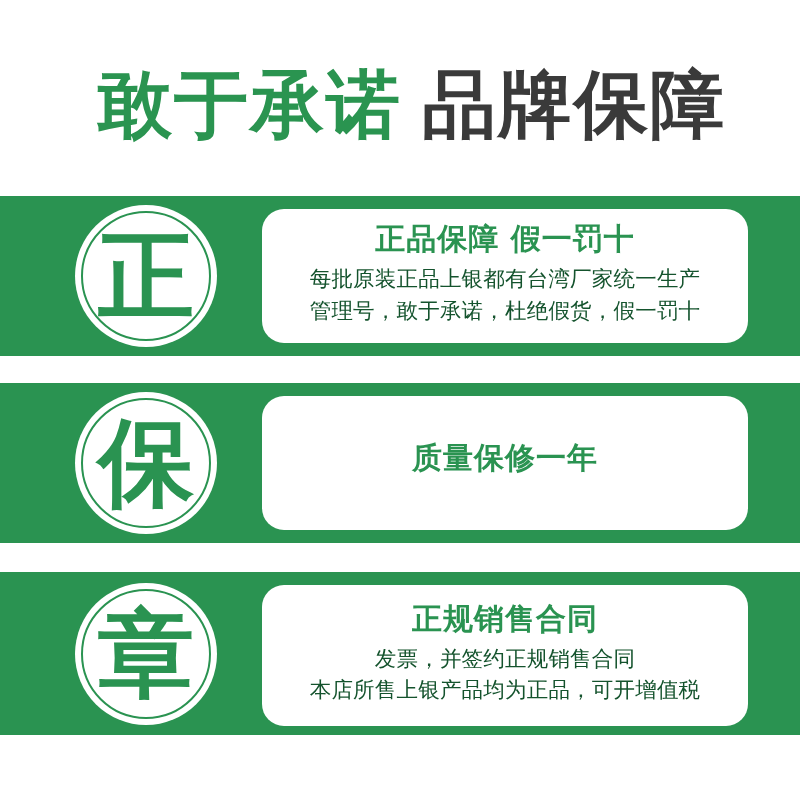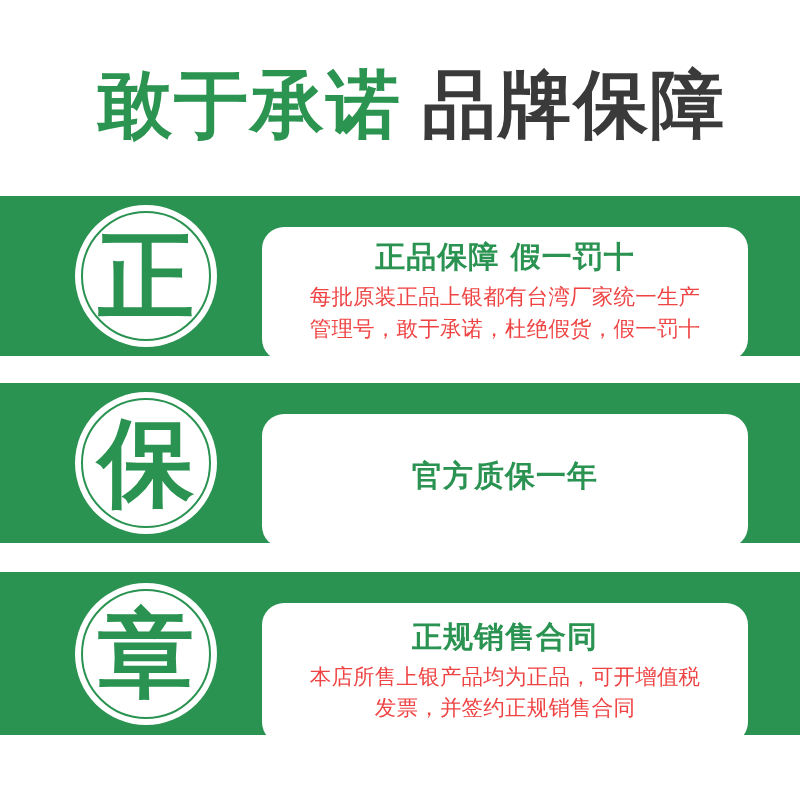--- a/index.html
+++ b/index.html
@@ -51,7 +51,7 @@
 
   
   .card {
-    position:absolute; left:262px; top:31px;
+    position:absolute; left:262px; top:13px;
     width:486px; height:134px;
     background:#ffffff; border-radius:22px;
     display:flex; flex-direction:column;

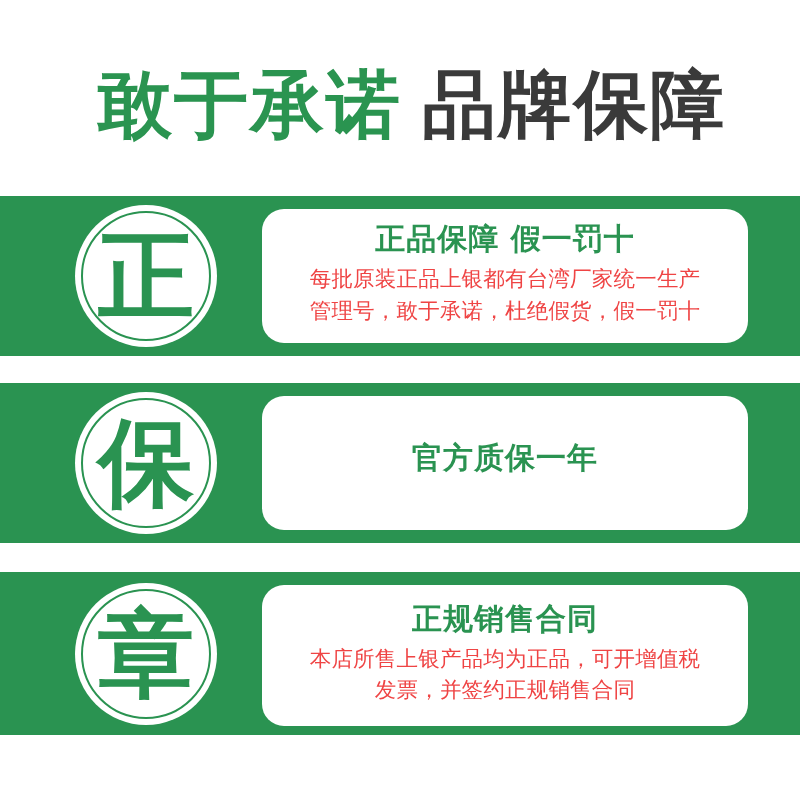--- a/index.html
+++ b/index.html
@@ -65,7 +65,7 @@
     margin-bottom:8px; white-space:nowrap;
   }
   .card-body {
-    font-size:21.5px; color:#ef4444; line-height:1.45;
+    font-size:21.5px; color:#14532d; line-height:1.45;
     text-align:center; letter-spacing:0.2px;
   }
   .card-body .line { display:block; white-space:nowrap; }

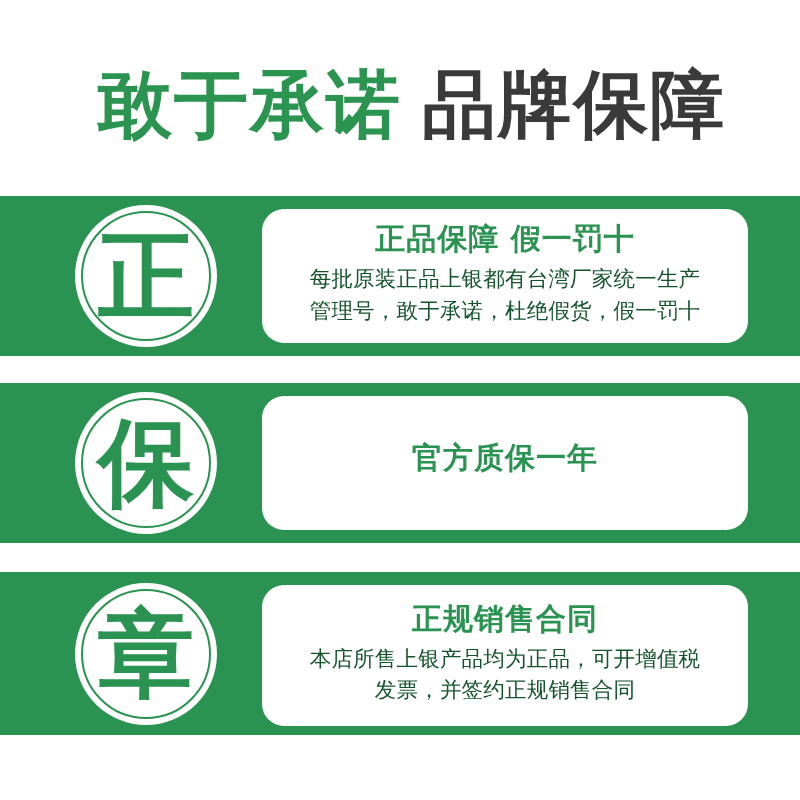--- a/index.html
+++ b/index.html
@@ -101,7 +101,7 @@
       <div class="badge-char">保</div>
     </div>
     <div class="card">
-      <div class="card-heading">官方质保一年</div>
+      <div class="card-heading">质量保修一年</div>
     </div>
   </div>
 

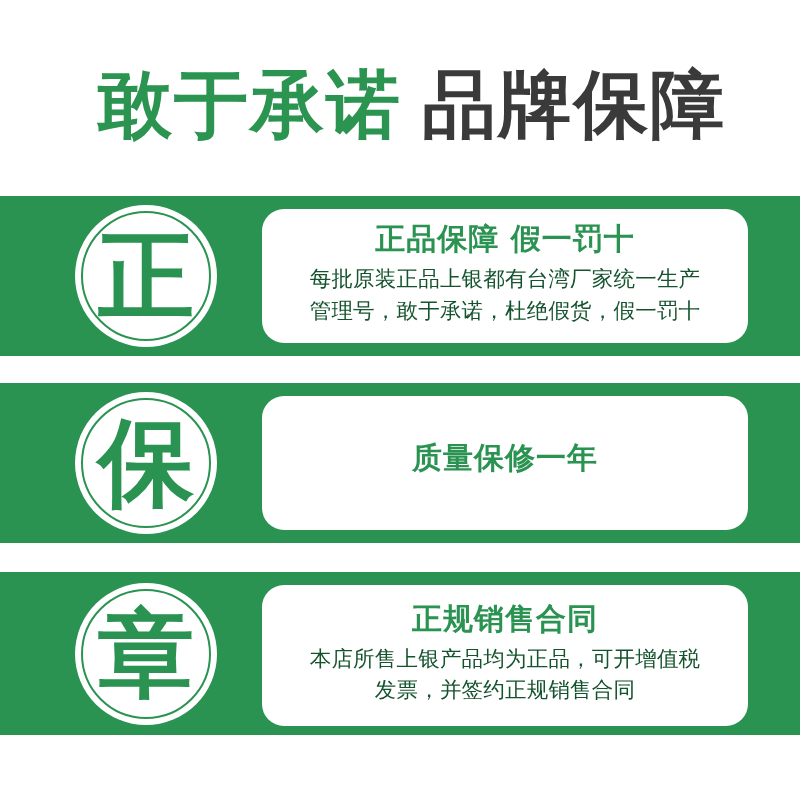--- a/index.html
+++ b/index.html
@@ -113,8 +113,8 @@
     <div class="card">
       <div class="card-heading">正规销售合同</div>
       <div class="card-body">
+        <span class="line">发票，并签约正规销售合同</span>
         <span class="line">本店所售上银产品均为正品，可开增值税</span>
-        <span class="line">发票，并签约正规销售合同</span>
       </div>
     </div>
   </div>

